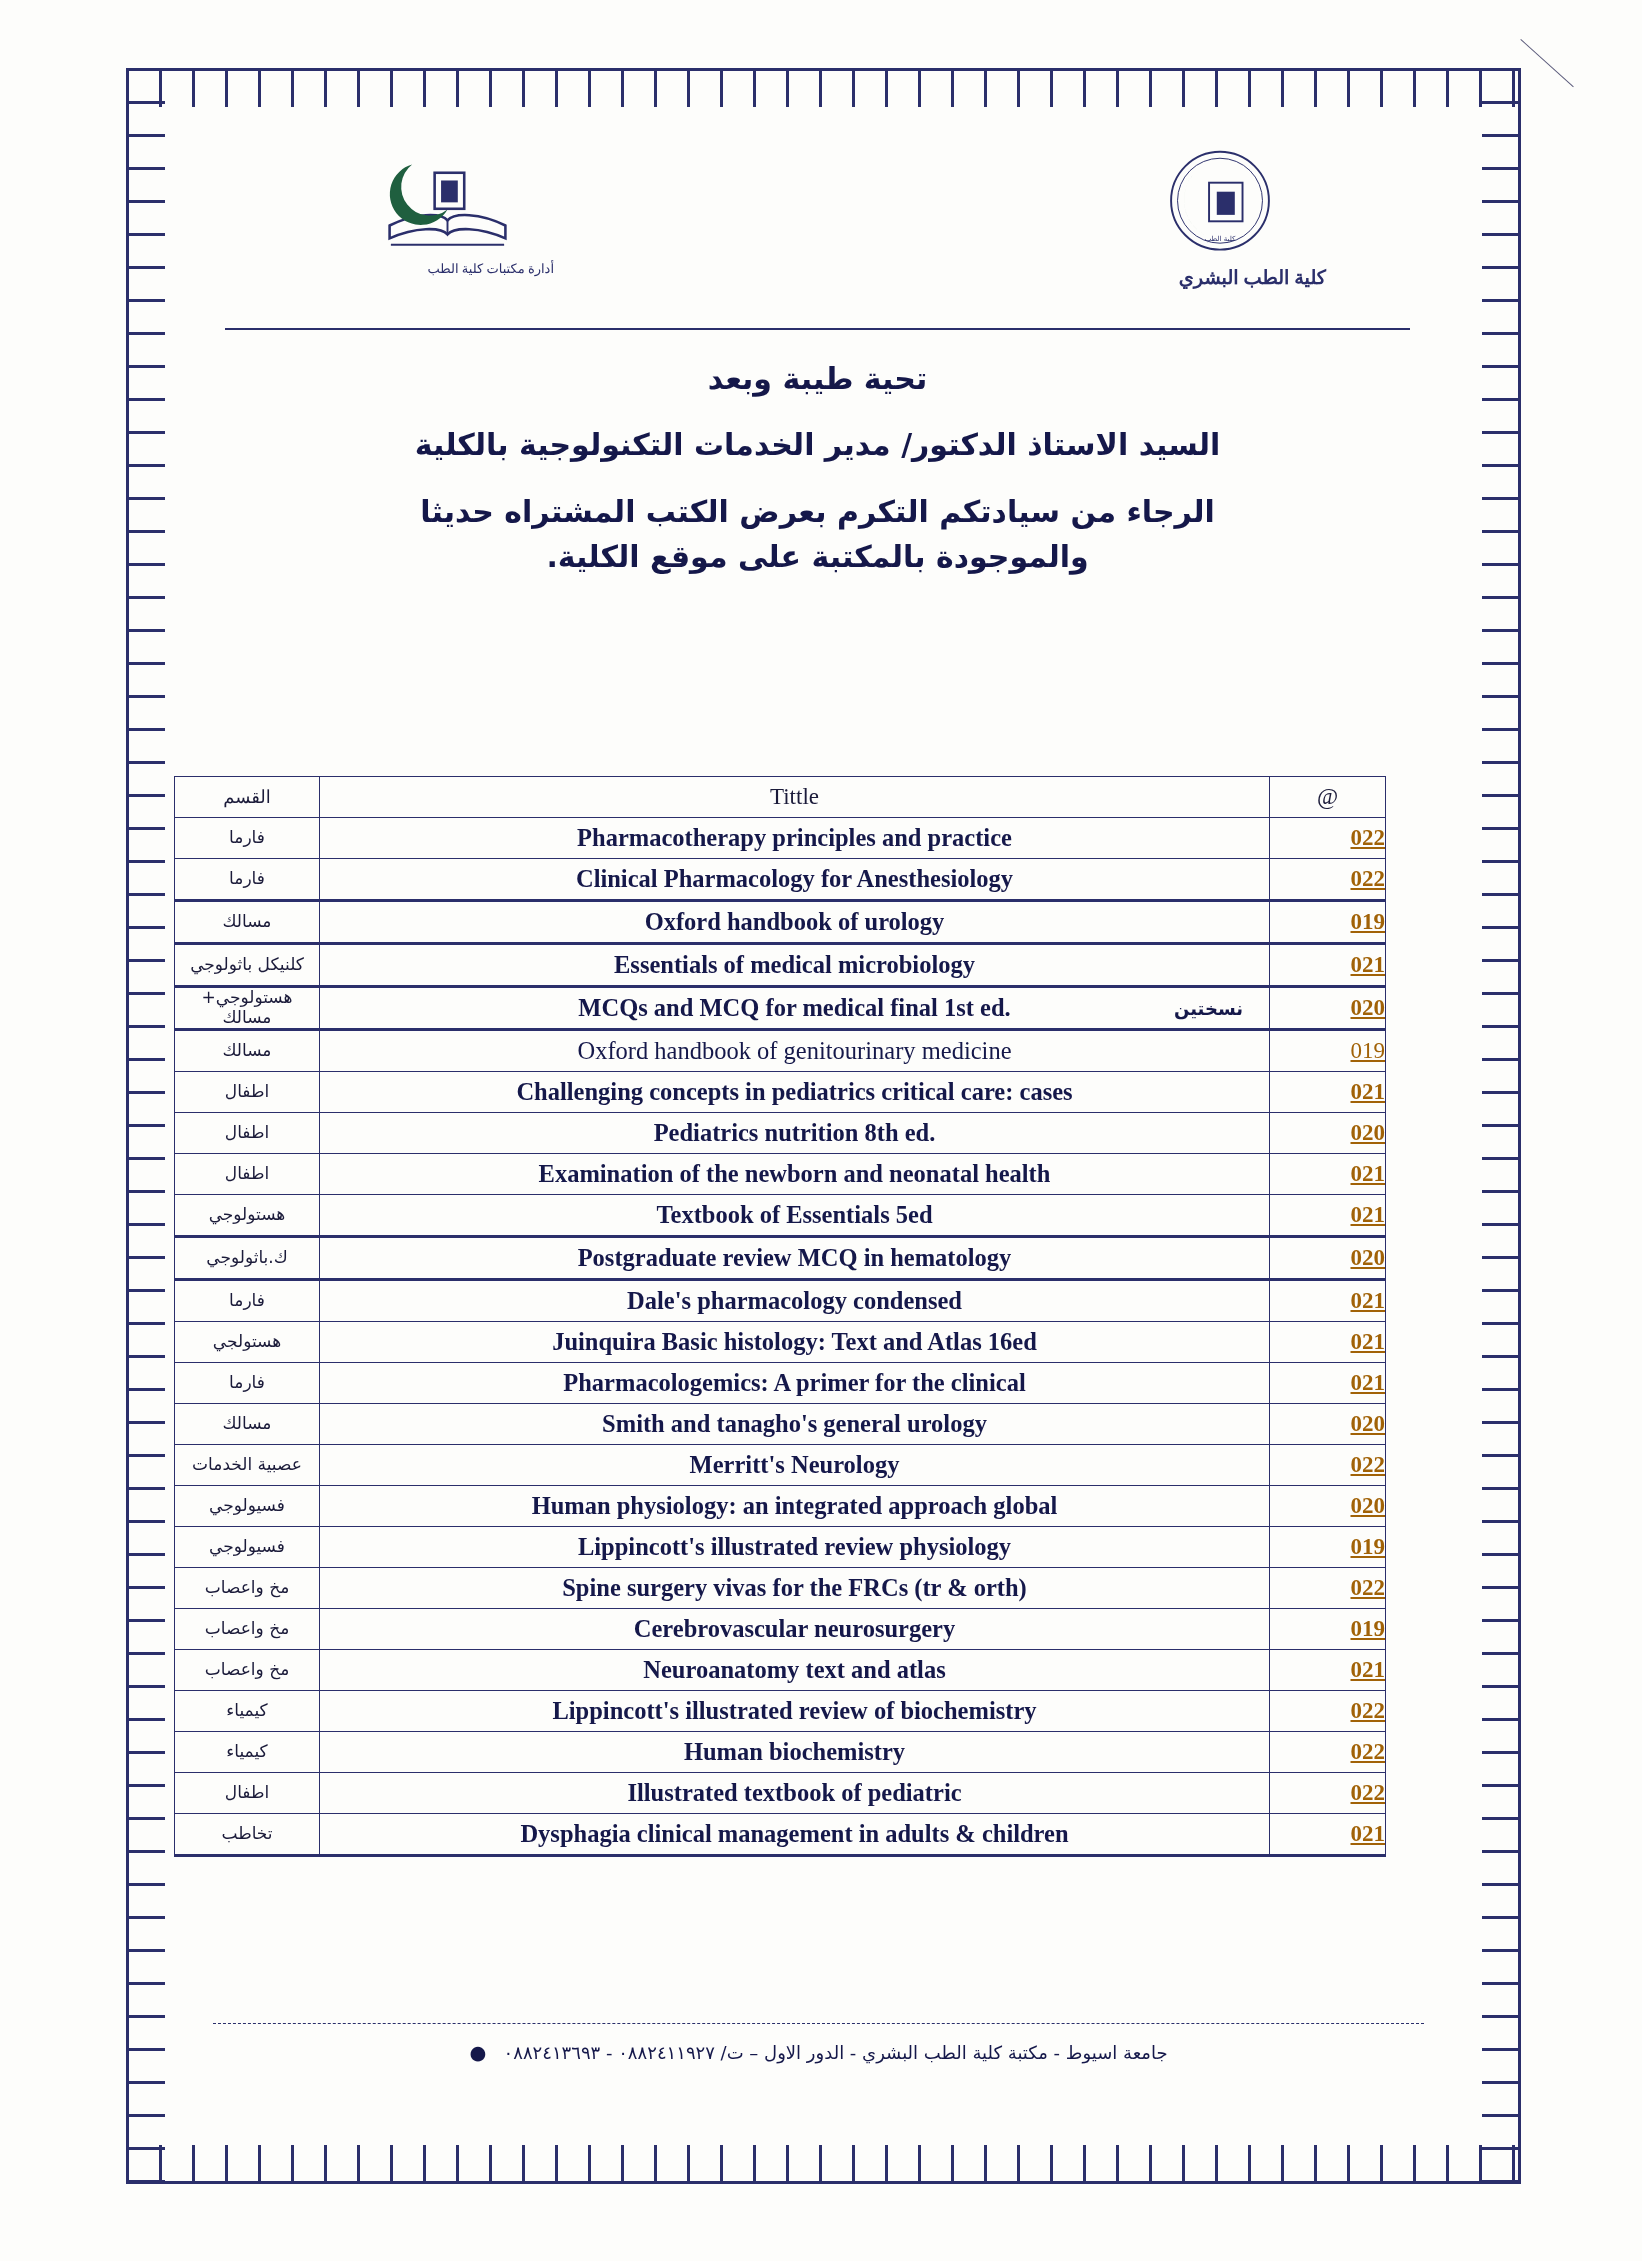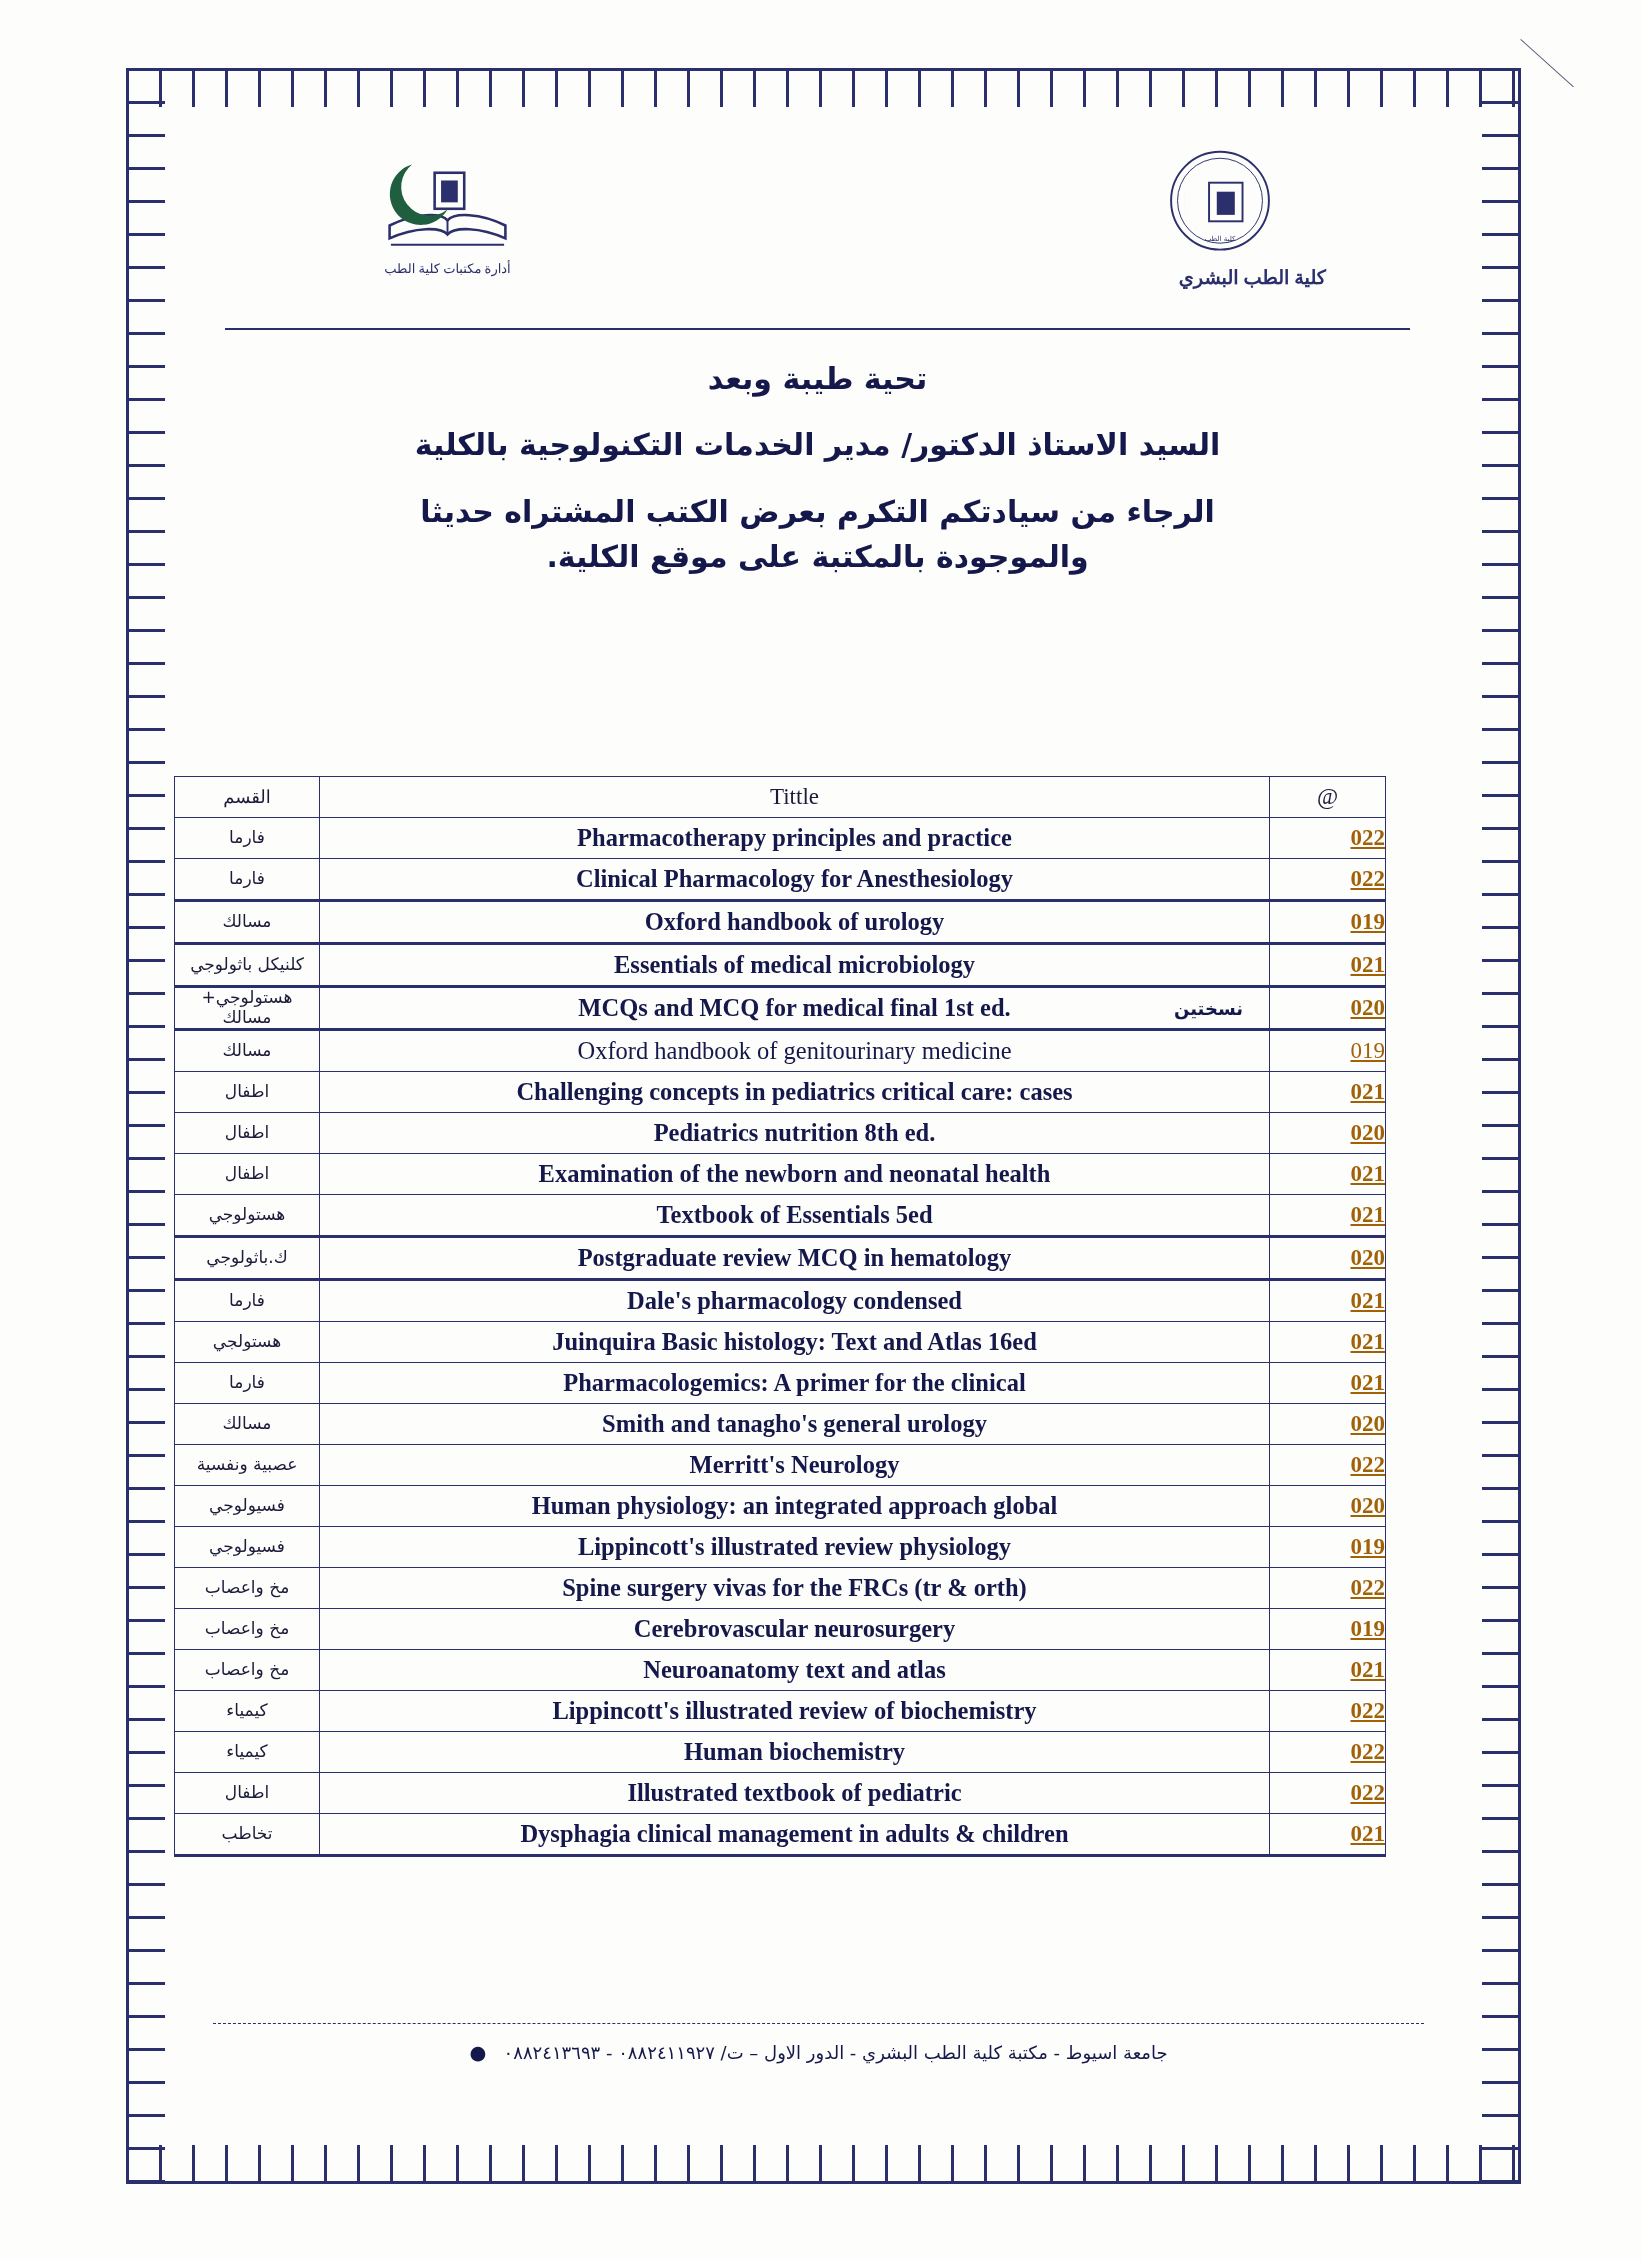--- a/index.html
+++ b/index.html
@@ -90,7 +90,6 @@
     position: absolute;
     left: 116px; top: 13px;
     width: 213px; height: 148px;
-    text-align: center;
   }
   .logo-right {
     position: absolute;

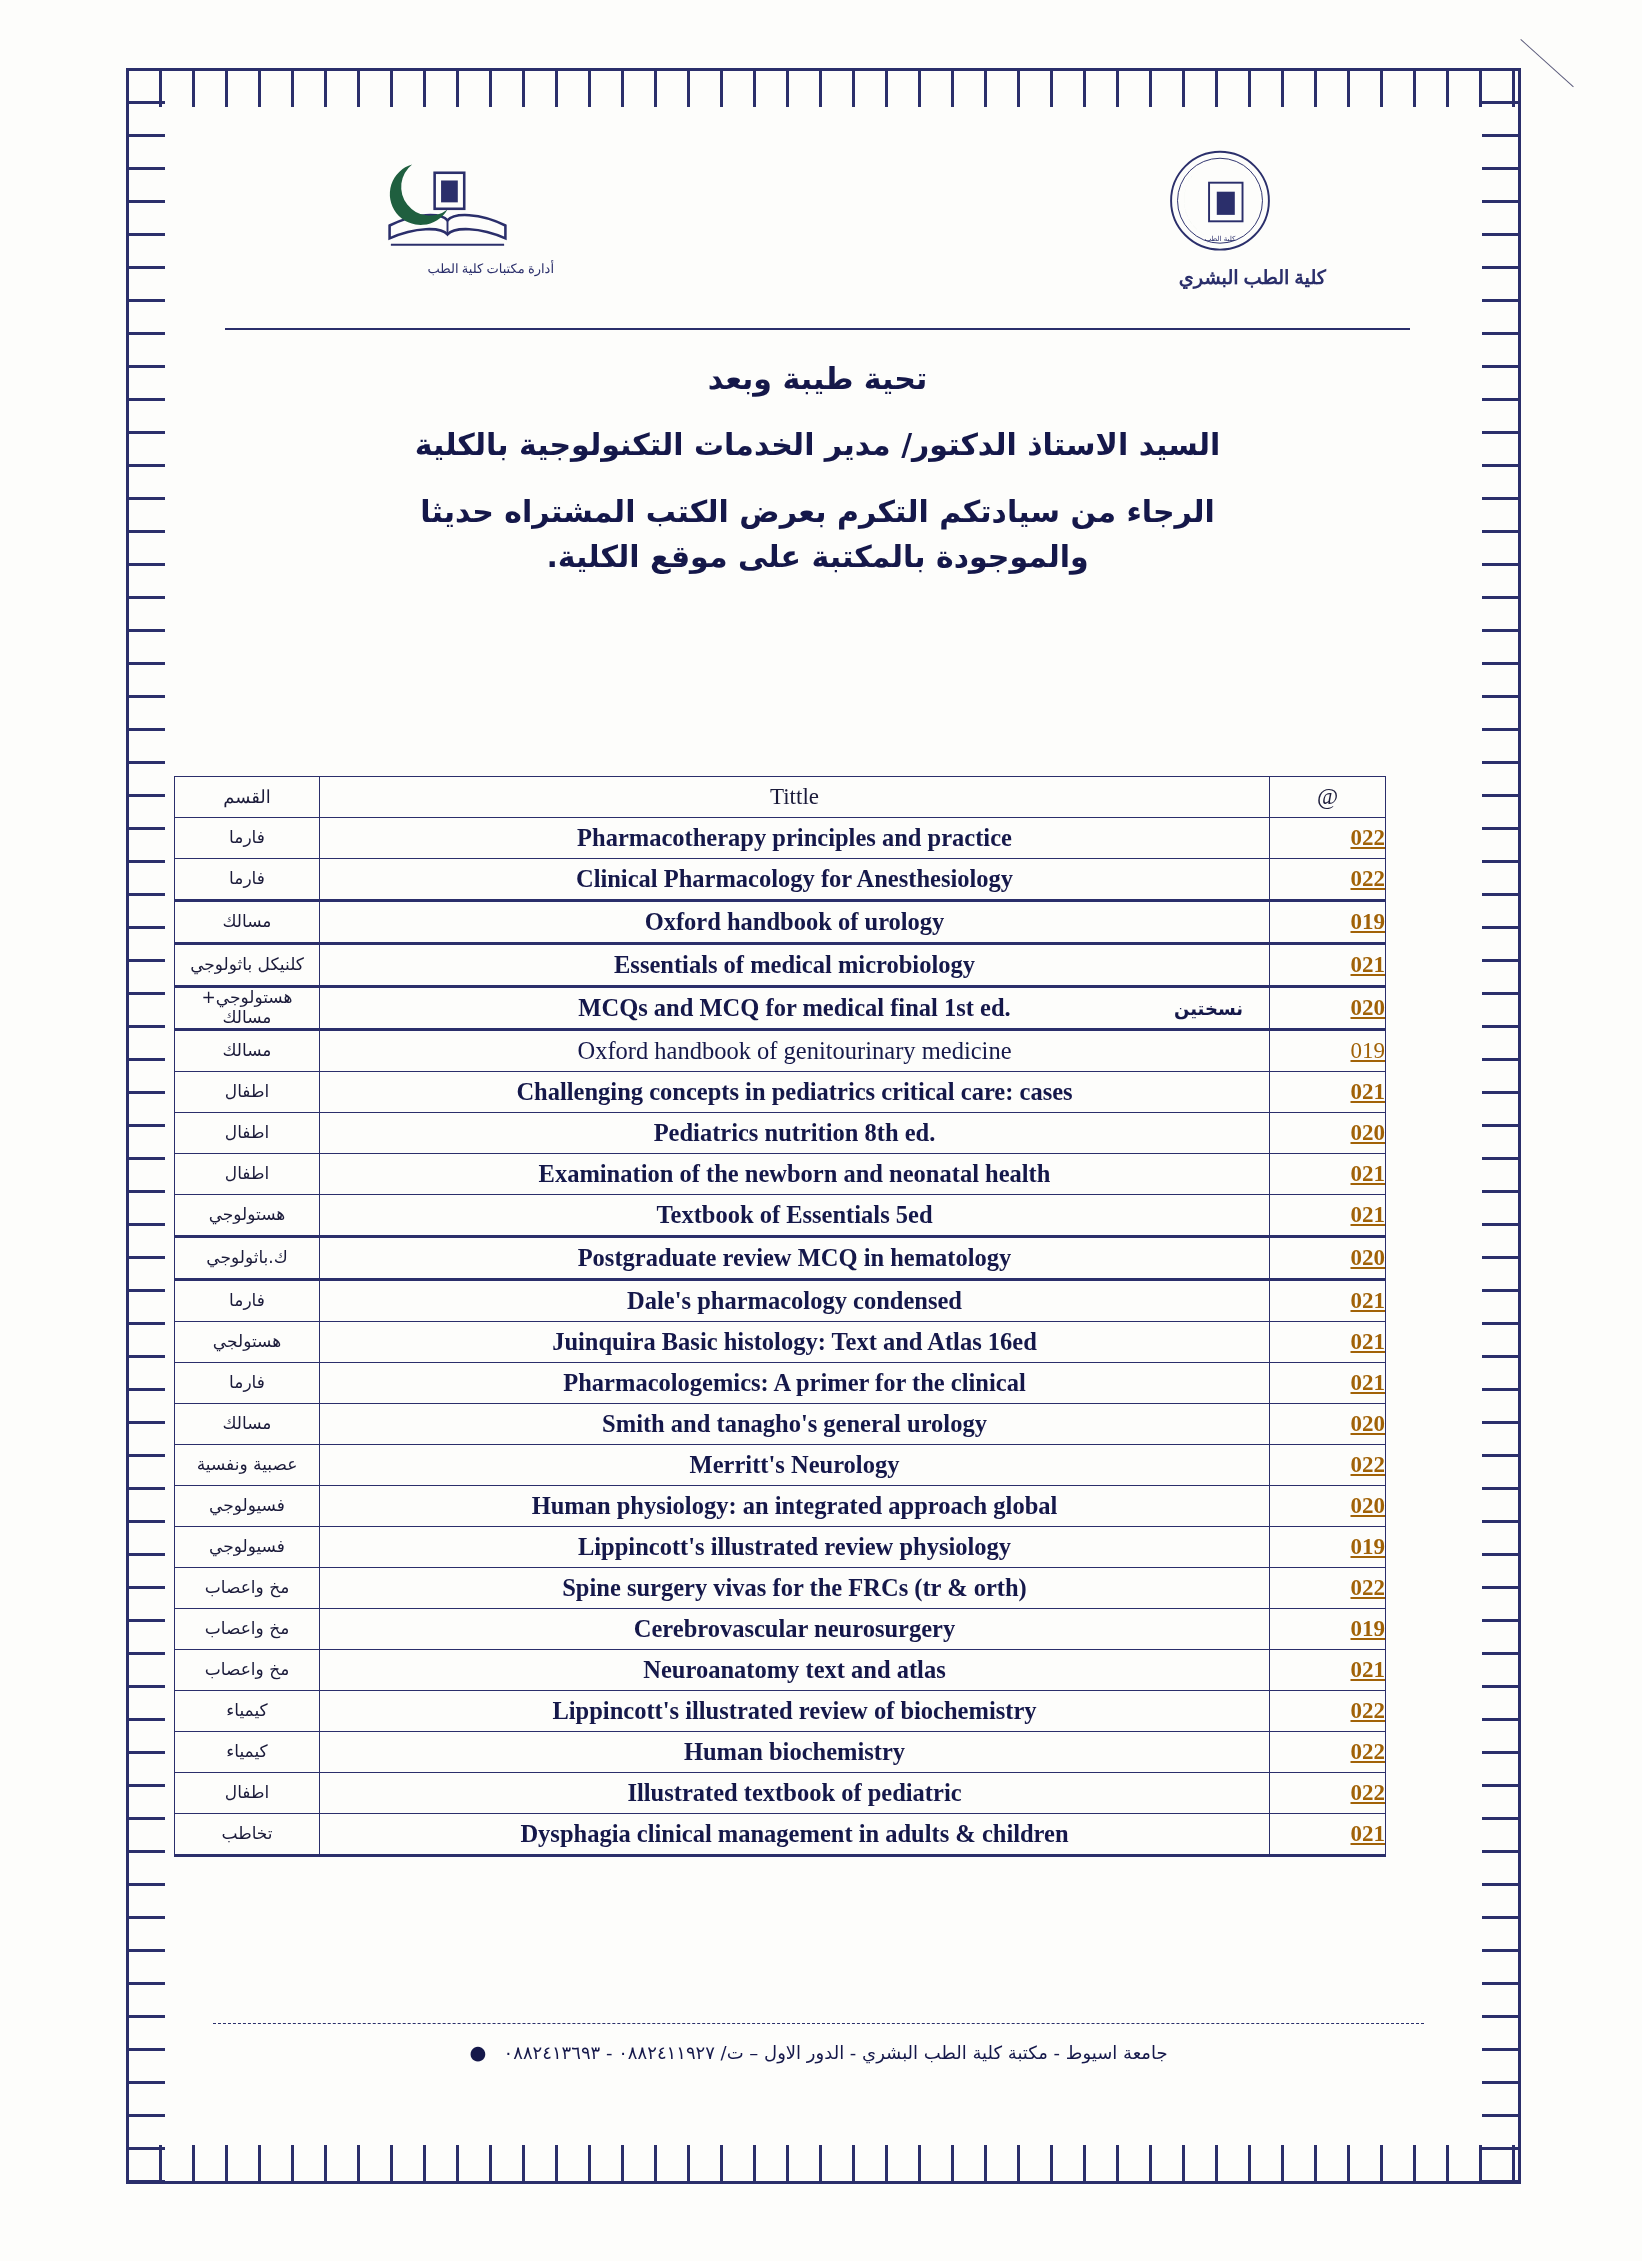--- a/index.html
+++ b/index.html
@@ -388,7 +388,7 @@
             <td class="code">020</td>
           </tr>
           <tr>
-            <td class="dept">عصبية ونفسية</td>
+            <td class="dept">عصبية الخدمات</td>
             <td class="title">Merritt's Neurology</td>
             <td class="code">022</td>
           </tr>

